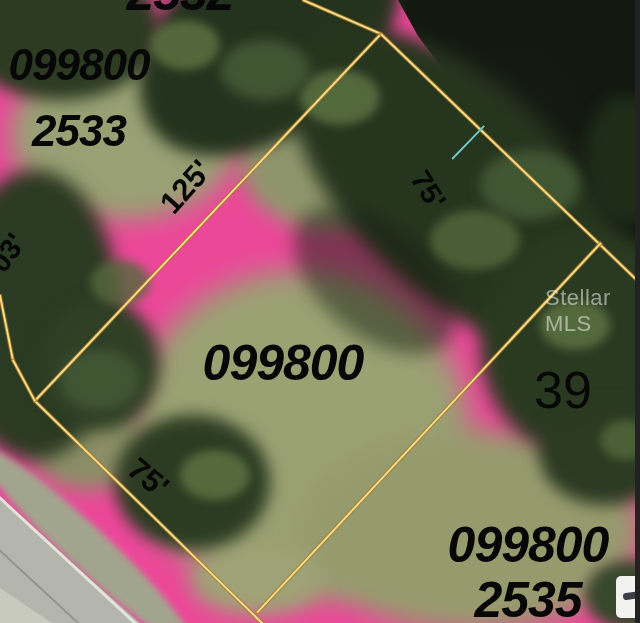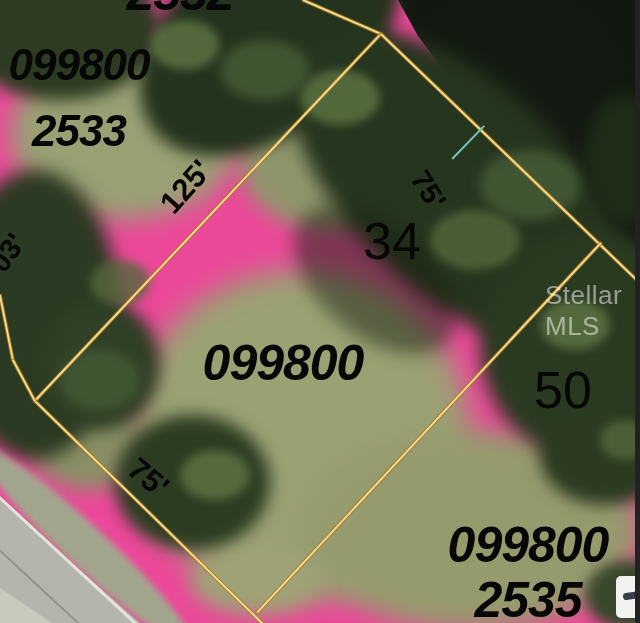--- a/index.html
+++ b/index.html
@@ -106,7 +106,6 @@
     <span style="position:static;display:block;">2535</span>
   </div>
 
-  <div class="lbl lot-num" style="left:392px;top:241px;transform:translate(-50%,-50%);font-size:52px;">34</div>
 
   <div class="lbl lot-num" style="left:563px;top:390px;transform:translate(-50%,-50%);font-size:52px;">50</div>
 

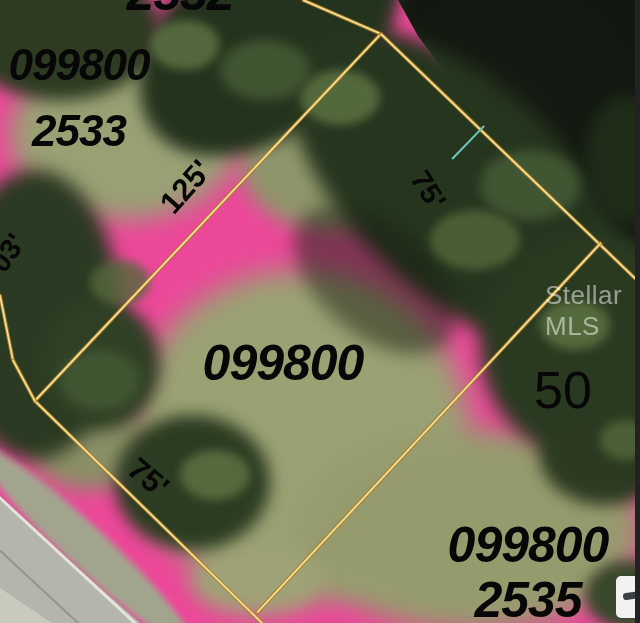--- a/index.html
+++ b/index.html
@@ -15,7 +15,7 @@
   .dim{font-weight:bold;}
   .map-line{z-index:30;}
   #watermark{
-    z-index:50;font-size:26px;letter-spacing:.5px;
+    z-index:50;font-size:22px;letter-spacing:.5px;
     color:rgba(255,255,255,0.50);font-weight:400;
   }
   #logo-box{

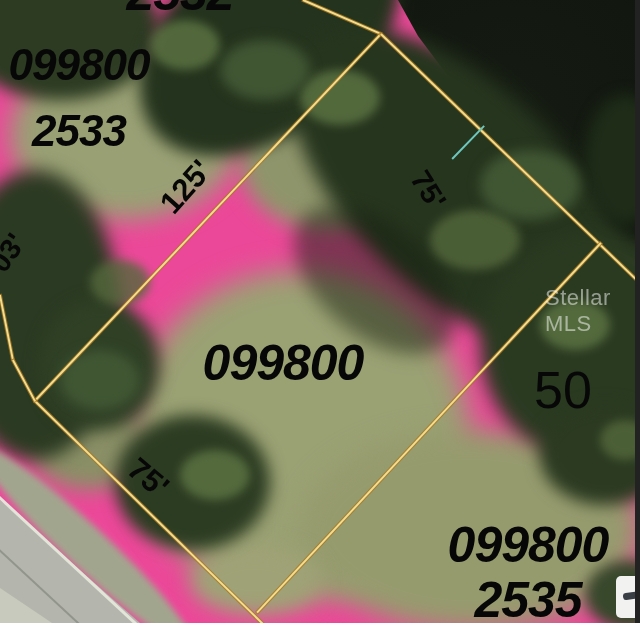--- a/index.html
+++ b/index.html
@@ -107,7 +107,7 @@
   </div>
 
 
-  <div class="lbl lot-num" style="left:563px;top:390px;transform:translate(-50%,-50%);font-size:52px;">50</div>
+  <div class="lbl lot-num" style="left:563px;top:390px;transform:translate(-50%,-50%);font-size:52px;">39</div>
 
   <div class="lbl dim" style="left:186px;top:187px;transform:translate(-50%,-50%) rotate(-48deg);font-size:31px;">125'</div>
 

